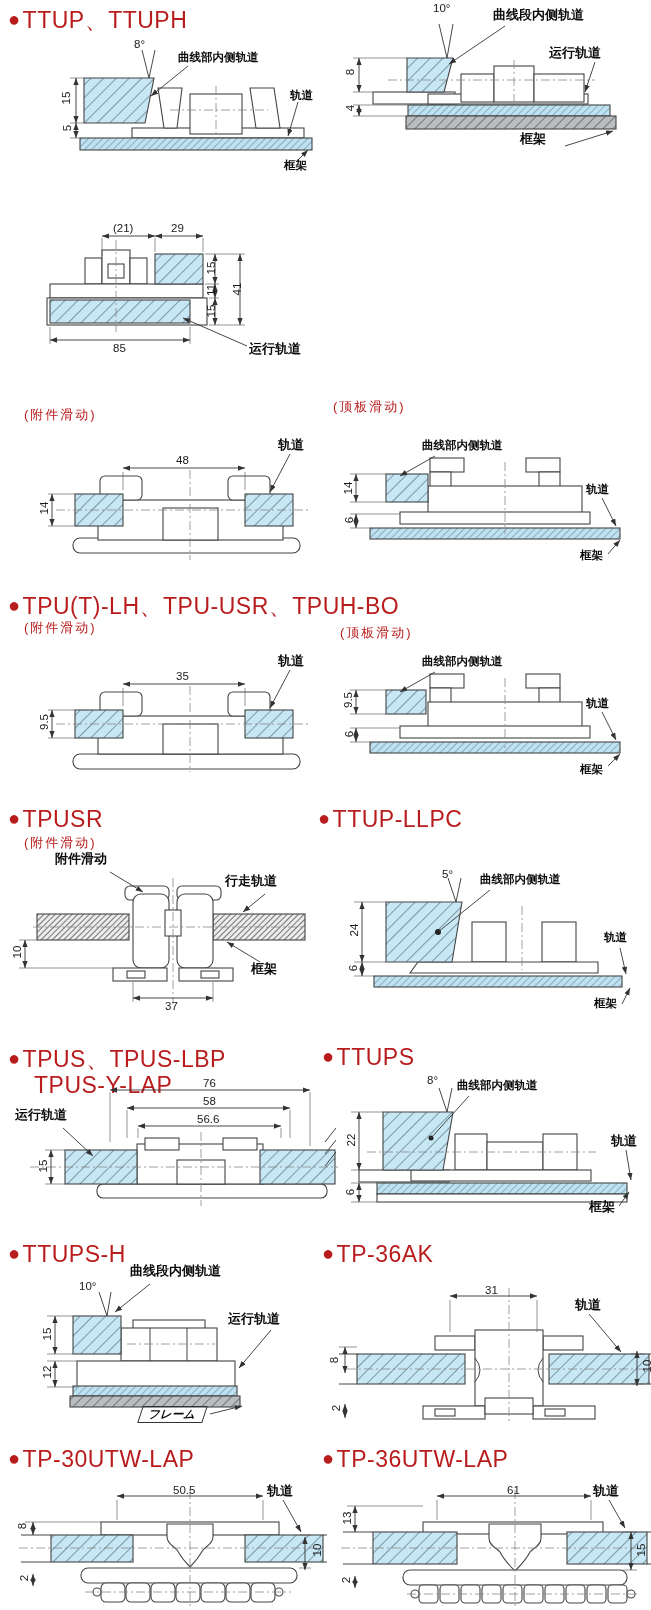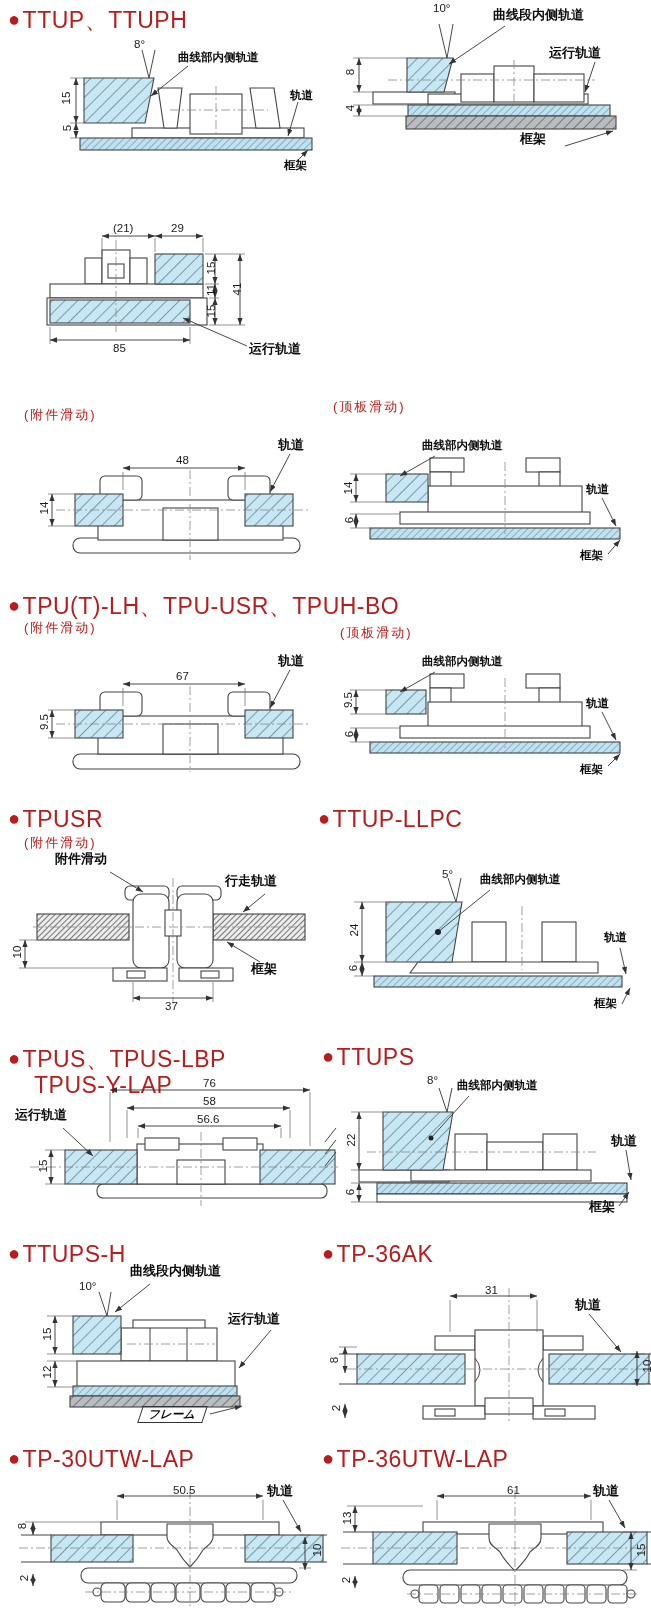--- a/index.html
+++ b/index.html
@@ -282,7 +282,7 @@
     <line x1="252" y1="20" x2="232" y2="58" marker-end="url(#ar)"></line>
   </g>
 </svg>
-<span class="dim" style="left:138px;top:20px">67</span>
+<span class="dim" style="left:138px;top:20px">35</span>
 <span class="dim vd" style="left:-2px;top:66px">9.5</span>
 <span class="lbl lg" style="left:240px;top:2px">轨道</span>
 </div>

